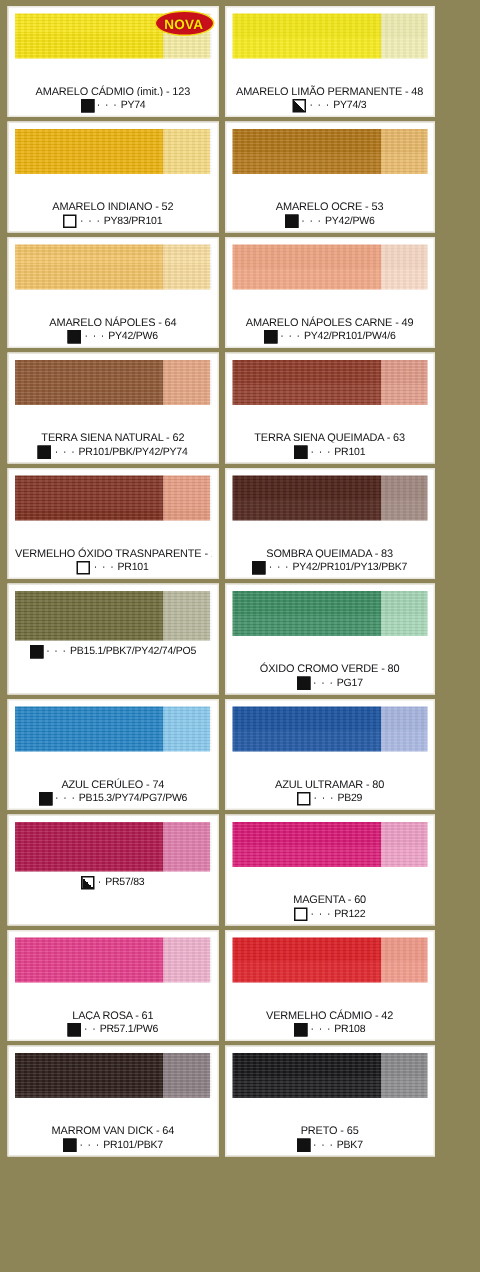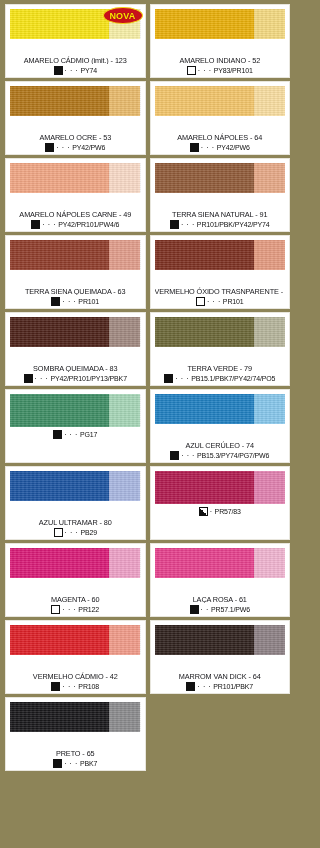--- a/index.html
+++ b/index.html
@@ -127,6 +127,19 @@
     </div>
     <div class="swatch-card">
       <div class="color-band">
+        <div class="band-full" style="background: rgb(245, 234, 24);"></div>
+        <div class="band-tint" style="background: rgb(239, 238, 180);"></div>
+        <div class="texture"></div>
+      </div>
+      <div class="swatch-name">AMARELO LIMÃO PERMANENTE - 48</div>
+      <div class="swatch-meta">
+        <span class="perm-icon perm-half"></span>
+        <span class="dots">· · ·</span>
+        <span class="pigment">PY74/3</span>
+      </div>
+    </div>
+    <div class="swatch-card">
+      <div class="color-band">
         <div class="band-full" style="background: rgb(232, 174, 8);"></div>
         <div class="band-tint" style="background: rgb(243, 216, 128);"></div>
         <div class="texture"></div>

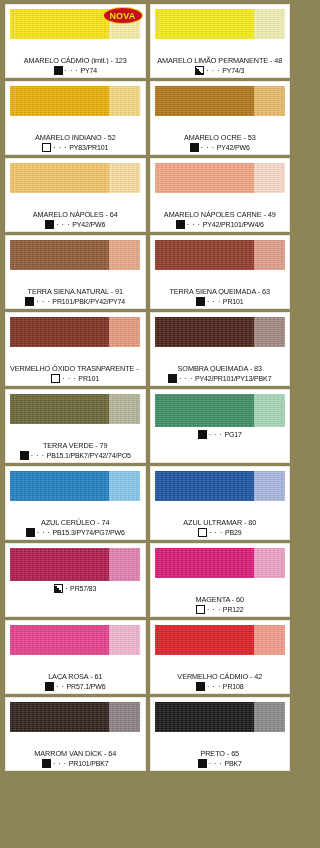--- a/index.html
+++ b/index.html
@@ -196,7 +196,7 @@
         <div class="band-tint" style="background: rgb(230, 168, 134);"></div>
         <div class="texture"></div>
       </div>
-      <div class="swatch-name">TERRA SIENA NATURAL - 91</div>
+      <div class="swatch-name">TERRA SIENA NATURAL - 62</div>
       <div class="swatch-meta">
         <span class="perm-icon perm-full"></span>
         <span class="dots">· · ·</span>

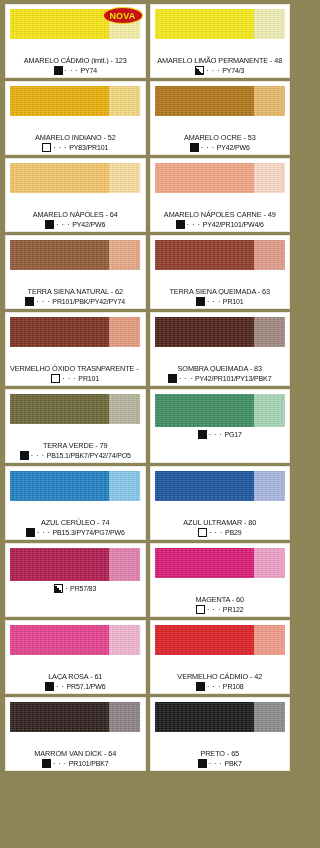--- a/index.html
+++ b/index.html
@@ -248,7 +248,6 @@
         <div class="band-tint" style="background: rgb(181, 180, 154);"></div>
         <div class="texture"></div>
       </div>
-      <div class="swatch-name">TERRA VERDE - 79</div>
       <div class="swatch-meta">
         <span class="perm-icon perm-full"></span>
         <span class="dots">· · ·</span>

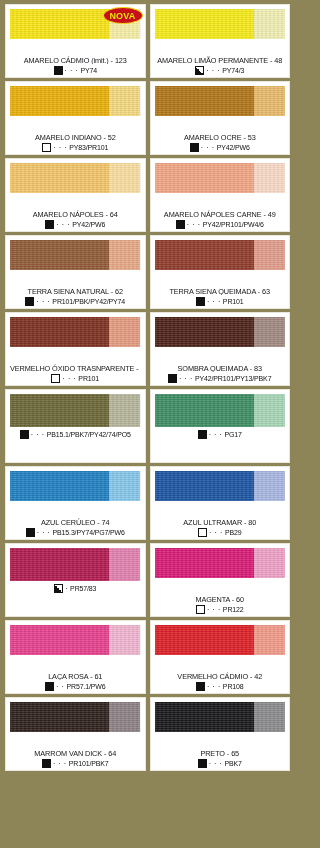--- a/index.html
+++ b/index.html
@@ -260,6 +260,7 @@
         <div class="band-tint" style="background: rgb(165, 213, 182);"></div>
         <div class="texture"></div>
       </div>
+      <div class="swatch-name">ÓXIDO CROMO VERDE - 80</div>
       <div class="swatch-meta">
         <span class="perm-icon perm-full"></span>
         <span class="dots">· · ·</span>

